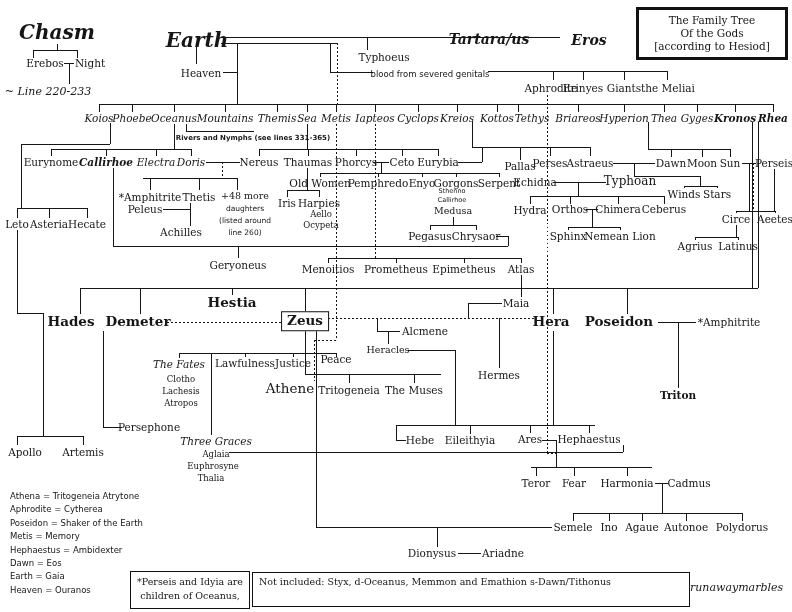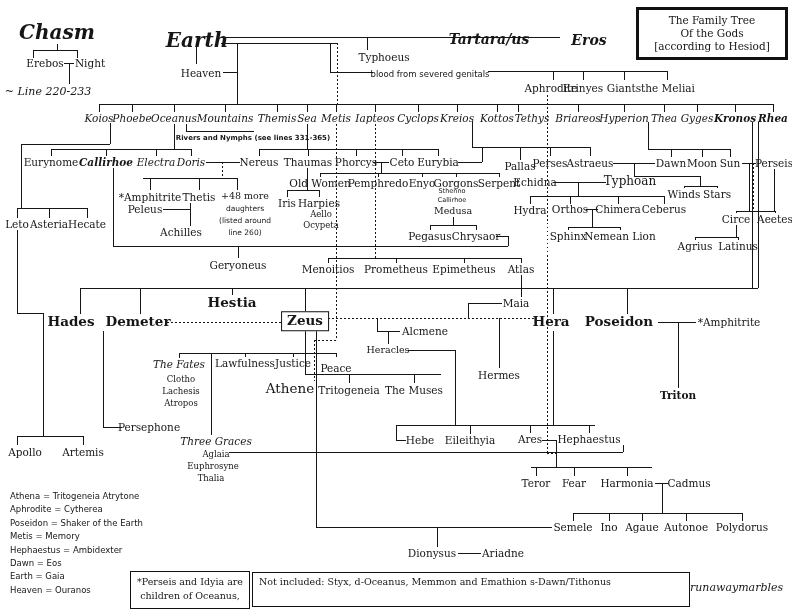--- a/index.html
+++ b/index.html
@@ -349,7 +349,7 @@
       <div class="nd f85" style="left: 181px; top: 403px;">Atropos</div>
       <div class="nd " style="left: 245px; top: 363px;">Lawfulness</div>
       <div class="nd " style="left: 293px; top: 363px;">Justice</div>
-      <div class="nd " style="left: 336px; top: 368px; text-align: center;">Peace</div>
+      <div class="nd " style="left: 336px; top: 359px; text-align: center;">Peace</div>
       <div class="nd f13" style="left: 290px; top: 389px;">Athene</div>
       <div class="nd " style="left: 349px; top: 390px;">Tritogeneia</div>
       <div class="nd " style="left: 414px; top: 390px;">The Muses</div>

